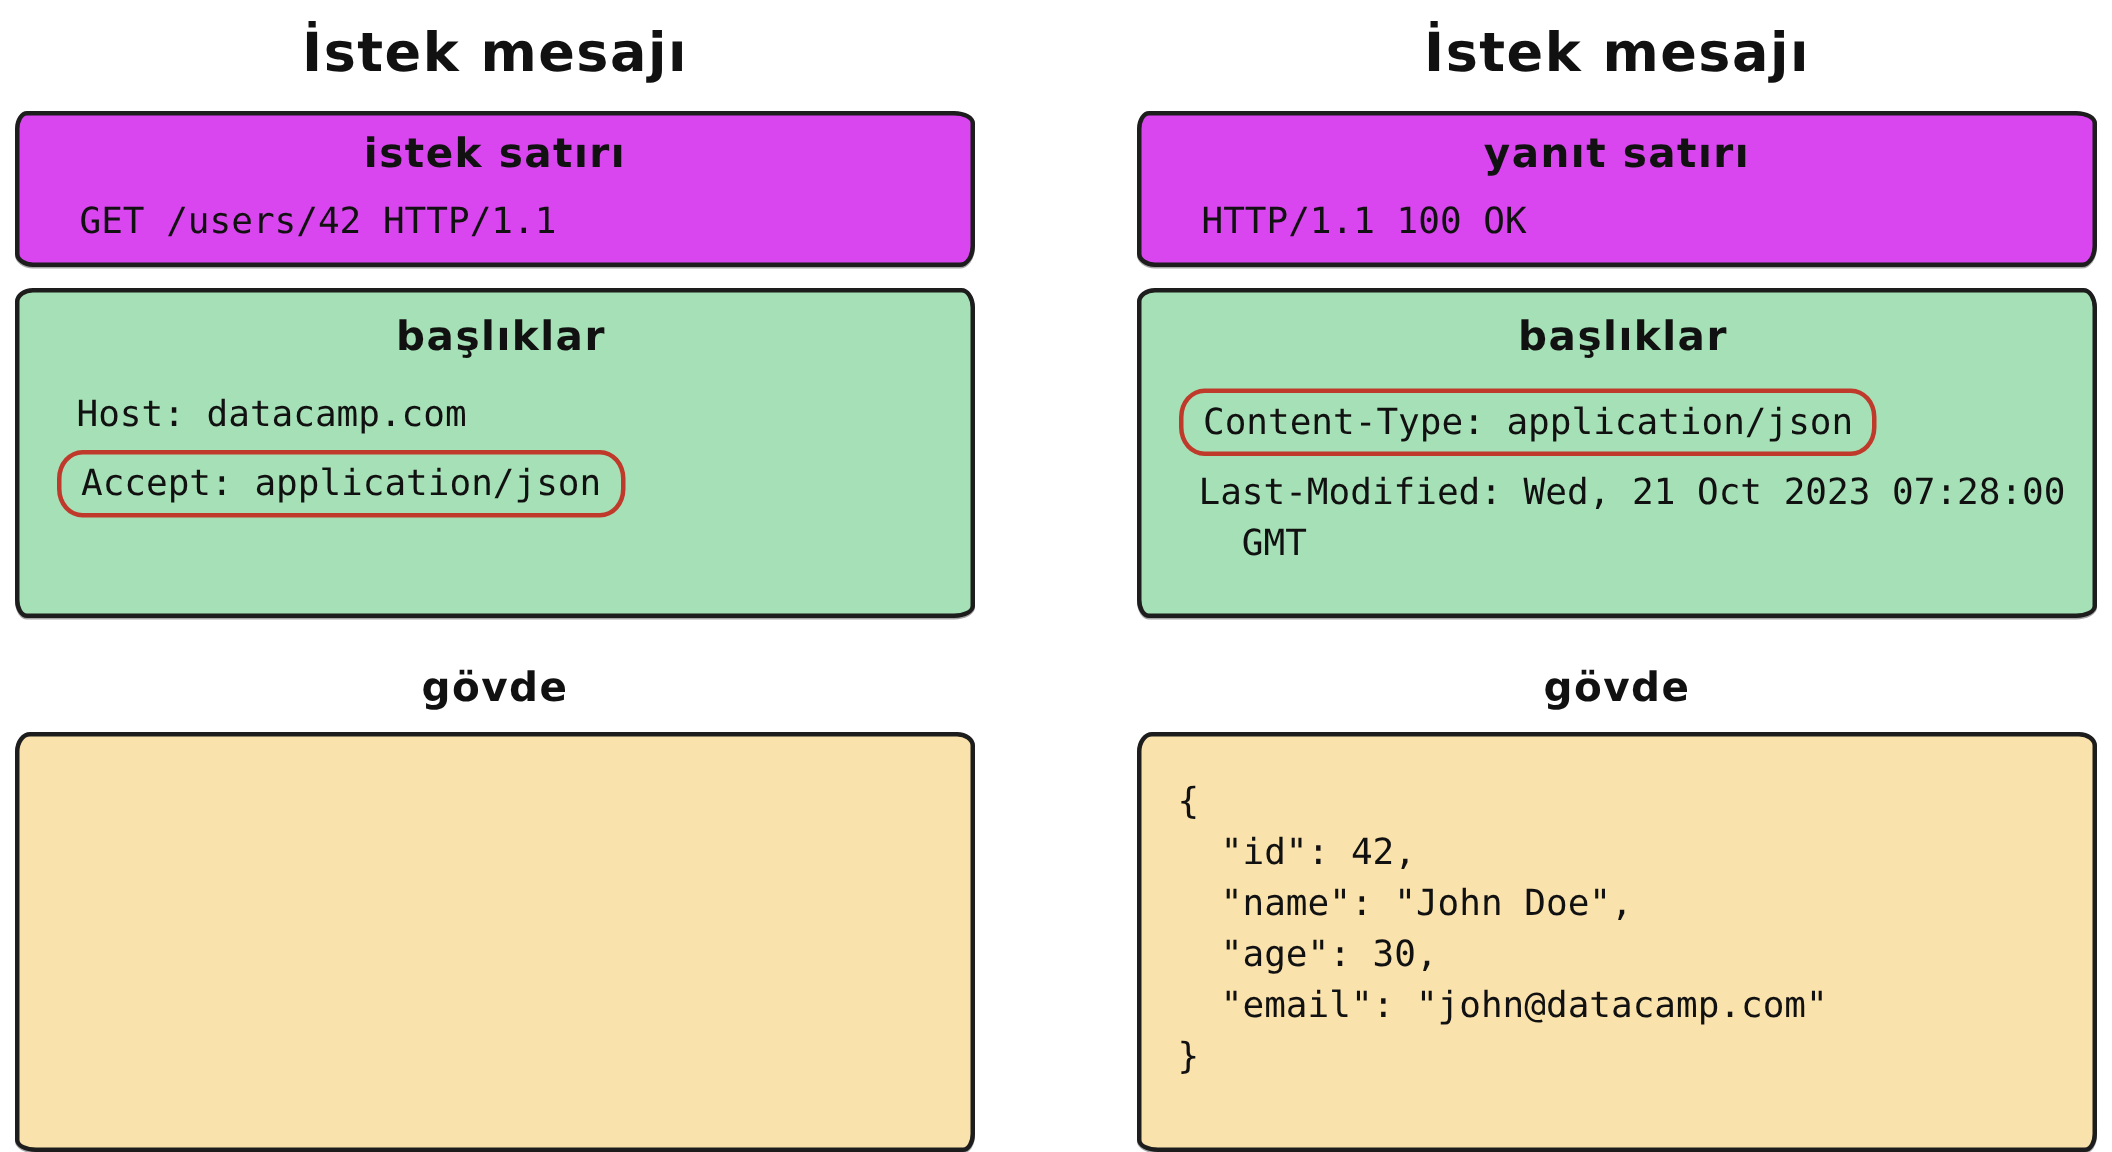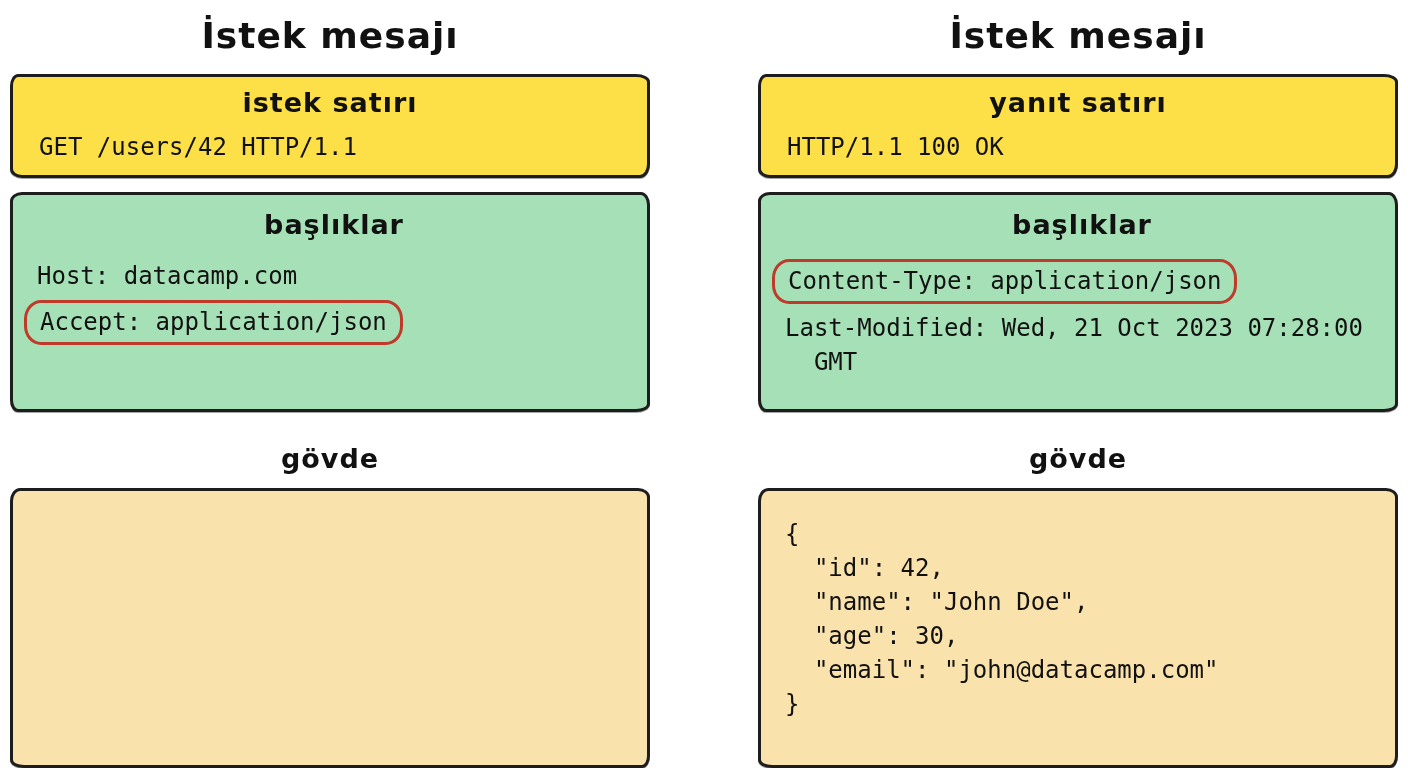--- a/index.html
+++ b/index.html
@@ -47,7 +47,7 @@
 
   .box.blue {
     height: 104px;
-    background: #fde047;
+    background: #d946ef;
     padding-top: 6px;
   }
 

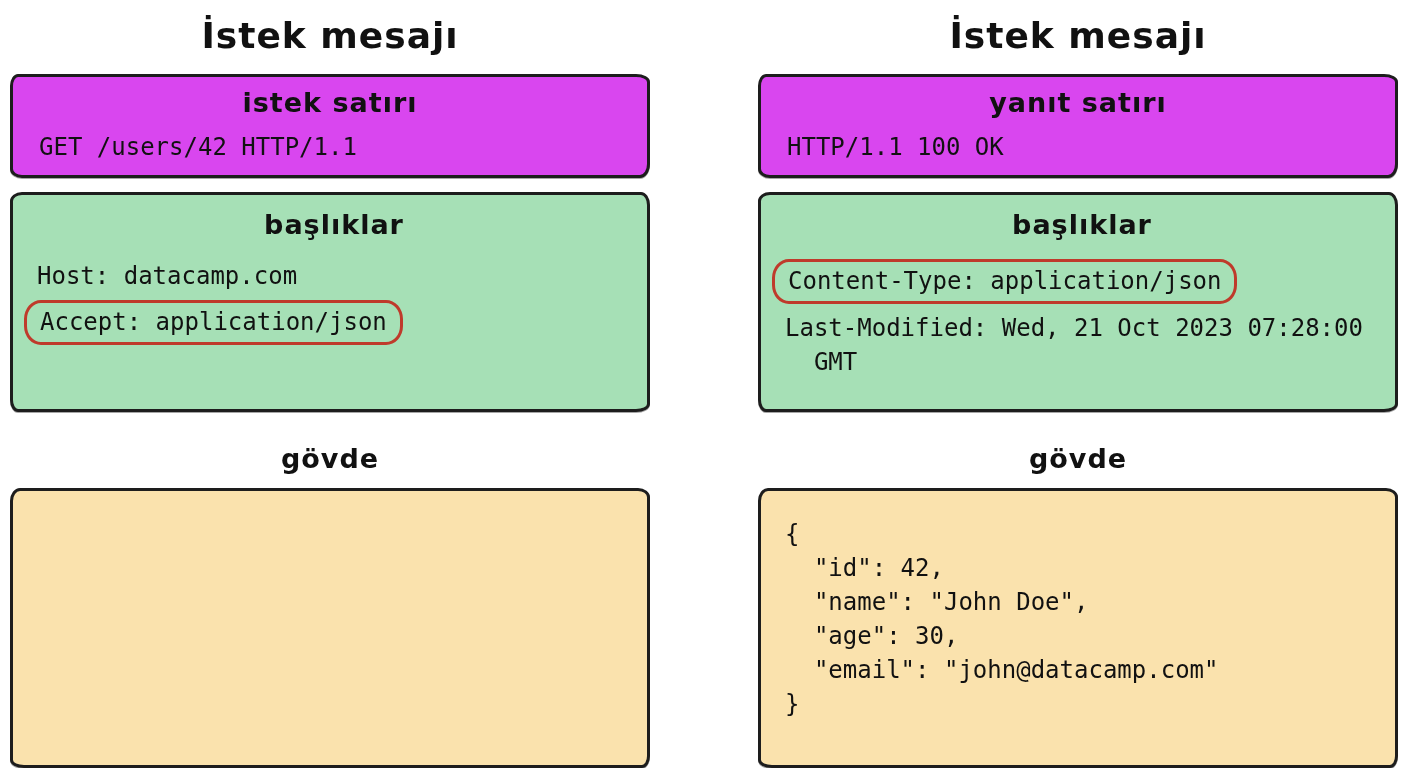--- a/index.html
+++ b/index.html
@@ -81,7 +81,7 @@
     font-family: "DejaVu Sans Mono", monospace;
     font-size: 24px;
     color: #111111;
-    padding-left: 26px;
+    padding-left: 40px;
     margin-top: 8px;
     line-height: 32px;
   }

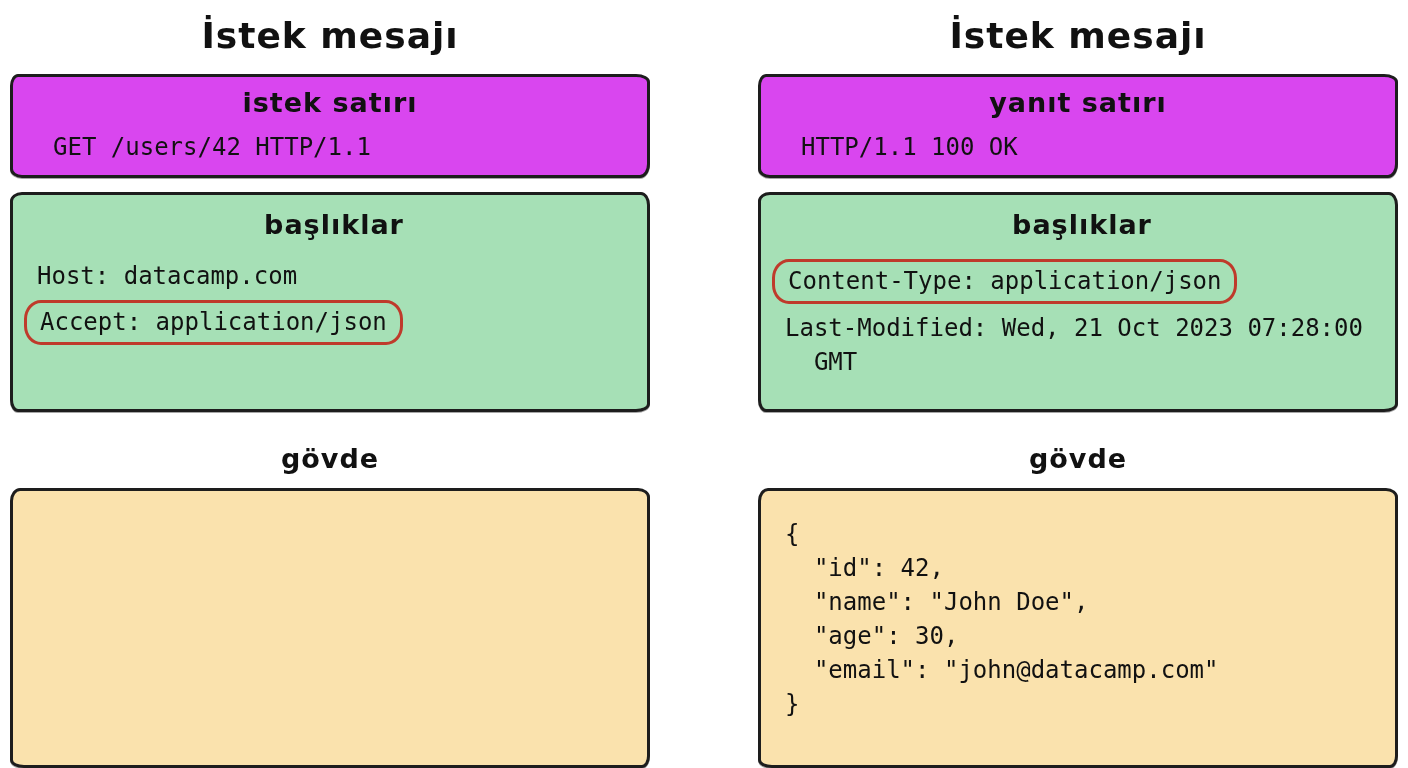--- a/index.html
+++ b/index.html
@@ -88,6 +88,7 @@
 
   .headers-list {
     margin-top: 14px;
+    margin-left: 14px;
   }
 
   .header-line {

